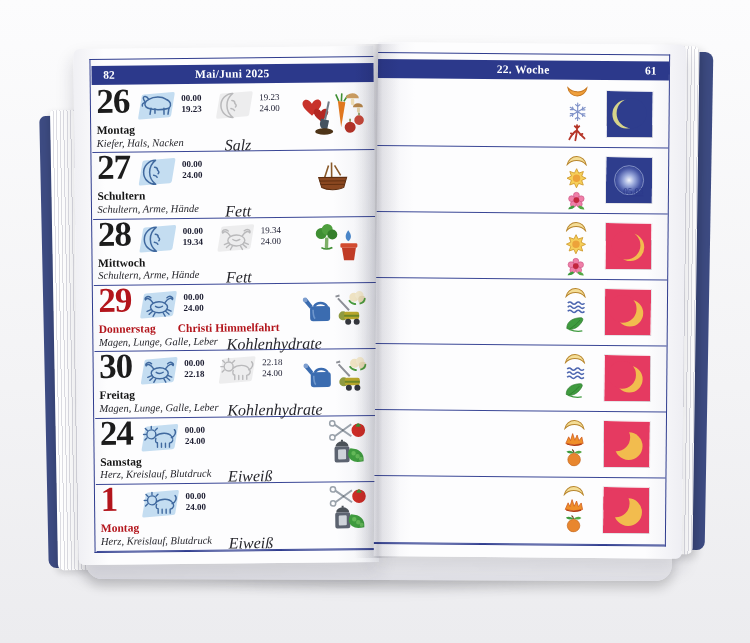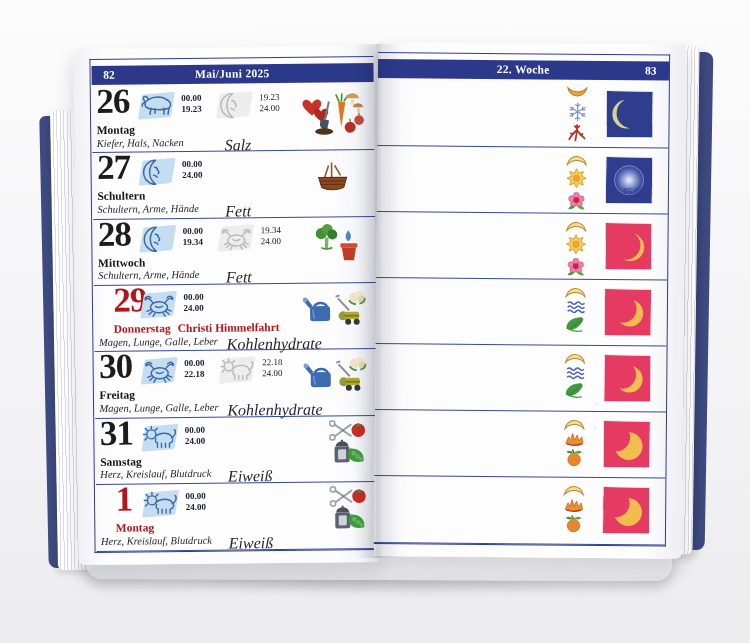--- a/index.html
+++ b/index.html
@@ -488,7 +488,7 @@
     <div class="frame-r"></div>
     <div class="band band-r">
       <span class="title-c">22. Woche</span>
-      <span class="pno-r">83</span>
+      <span class="pno-r">61</span>
     </div>
     <div class="rows-r">
 

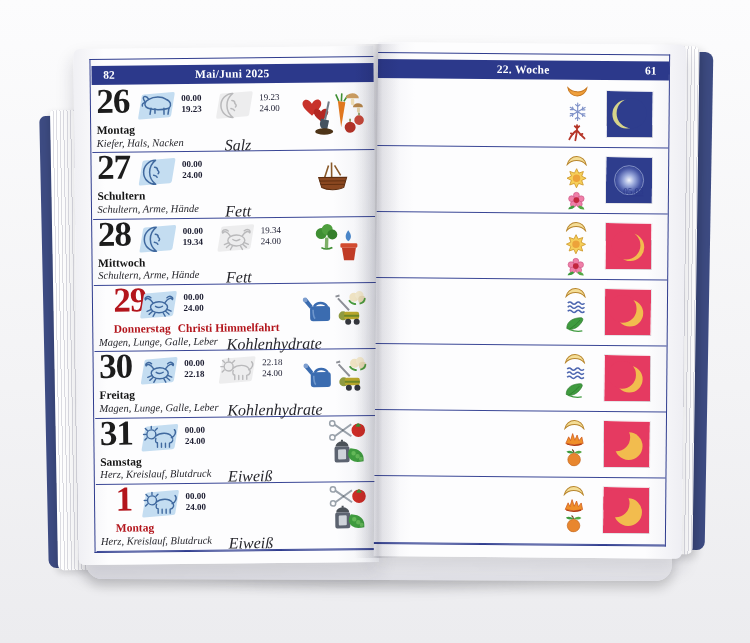--- a/index.html
+++ b/index.html
@@ -61,7 +61,7 @@
 
   .dayno { position:absolute; left:5px; top:-4px; font-size:35px; font-weight:bold;
     color:#1c1c1c; letter-spacing:-1px; line-height:1.1; }
-  .redday .dayno, .redday .wk { color:#b3151c;margin-left:15px; }
+  .redday .dayno, .redday .wk { color:#b3151c; }
 
   .zod { position:absolute; top:6px; width:38px; height:28px; }
   .z1 { left:46px; } .z2 { left:124px; }

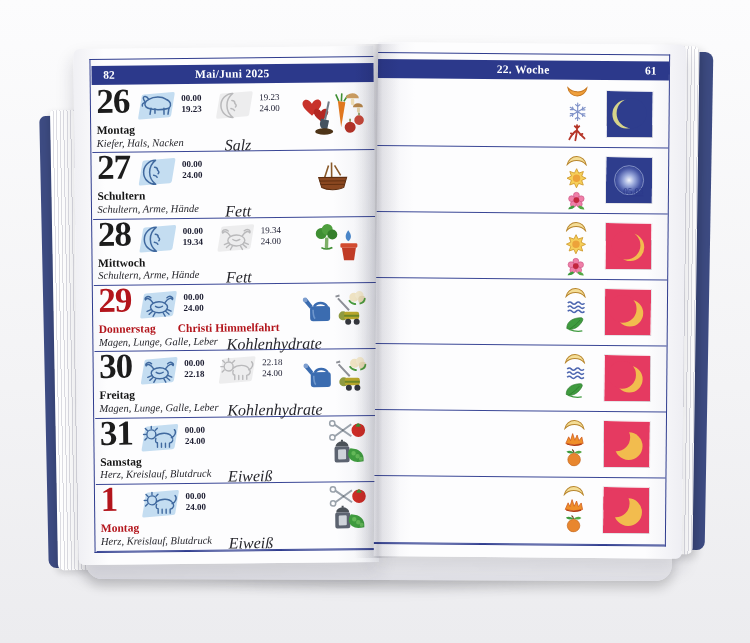--- a/index.html
+++ b/index.html
@@ -442,7 +442,7 @@
       </div>
 
       <div class="lrow">
-        <span class="dayno">31</span>
+        <span class="dayno">24</span>
         <span class="zod z1">
             <i class="zbg"></i>
             <svg viewBox="0 0 38 28">

